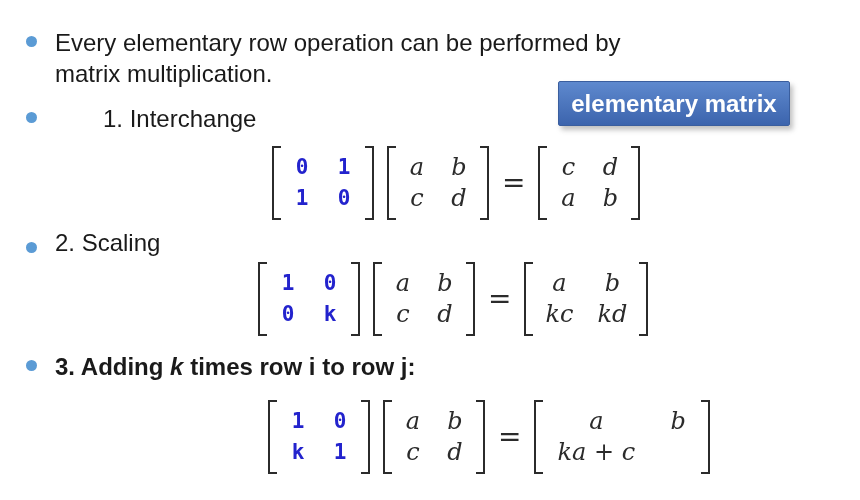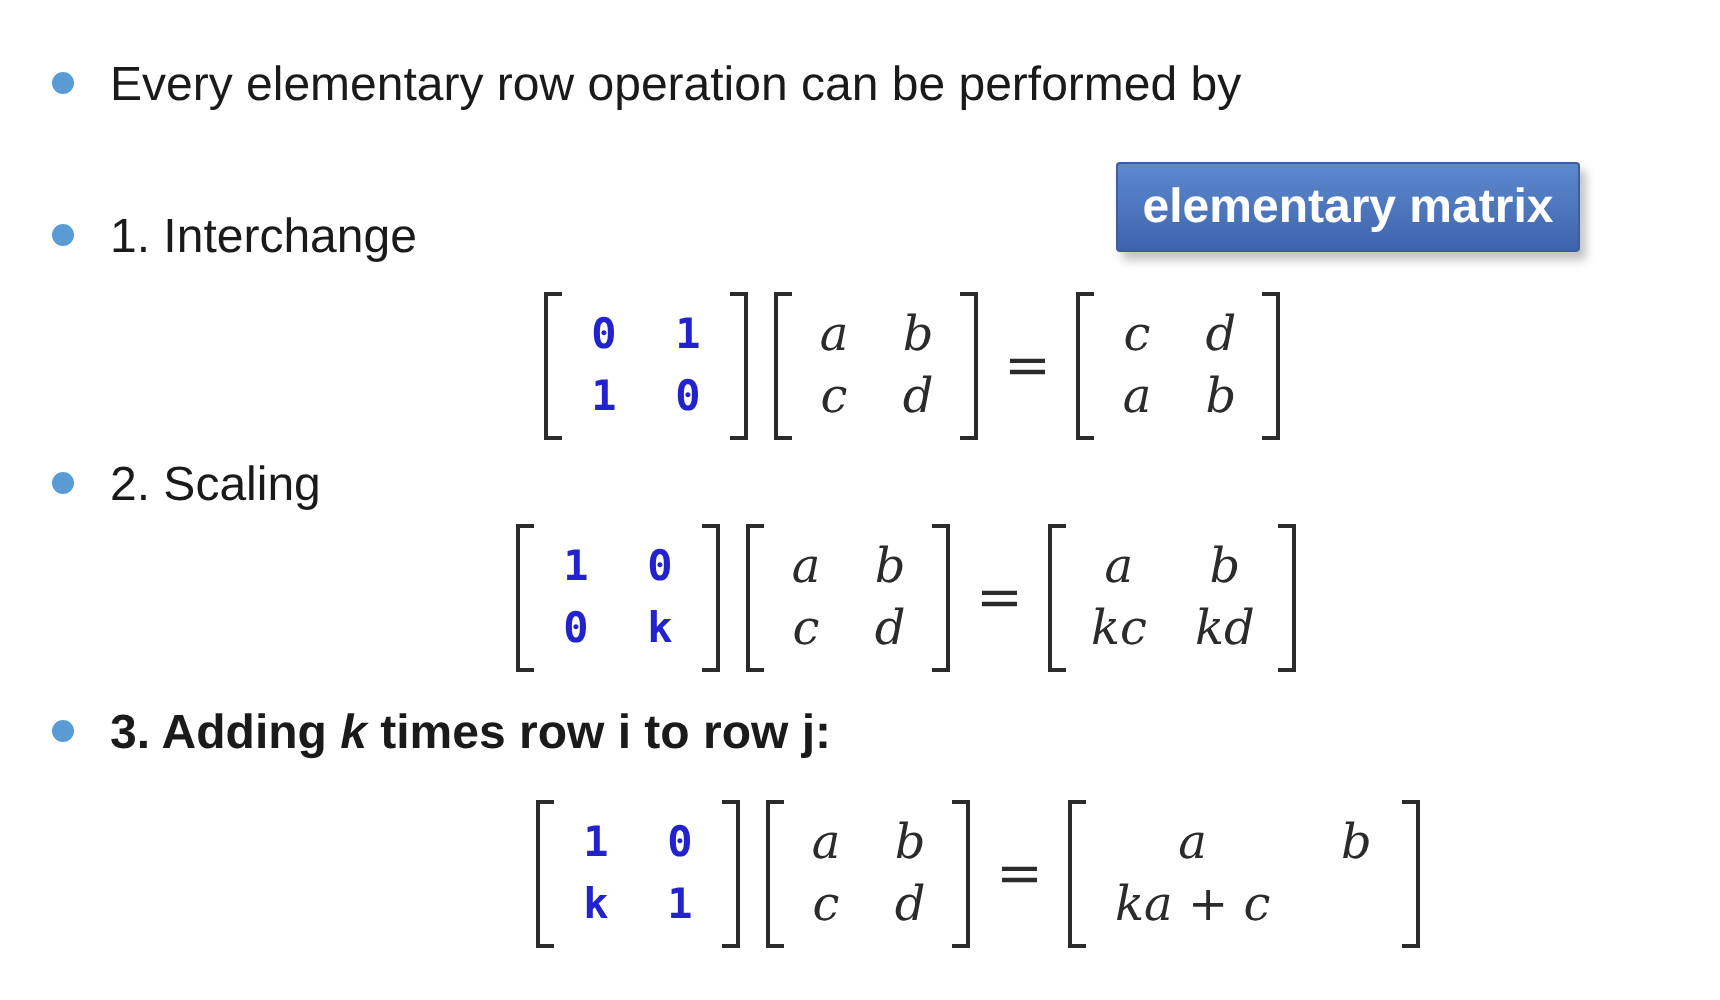--- a/index.html
+++ b/index.html
@@ -135,6 +135,7 @@
     <span class="dot"></span>
     <div class="btext">
       <div>Every elementary row operation can be performed by</div>
+      <div>matrix multiplication.</div>
     </div>
   </div>
 

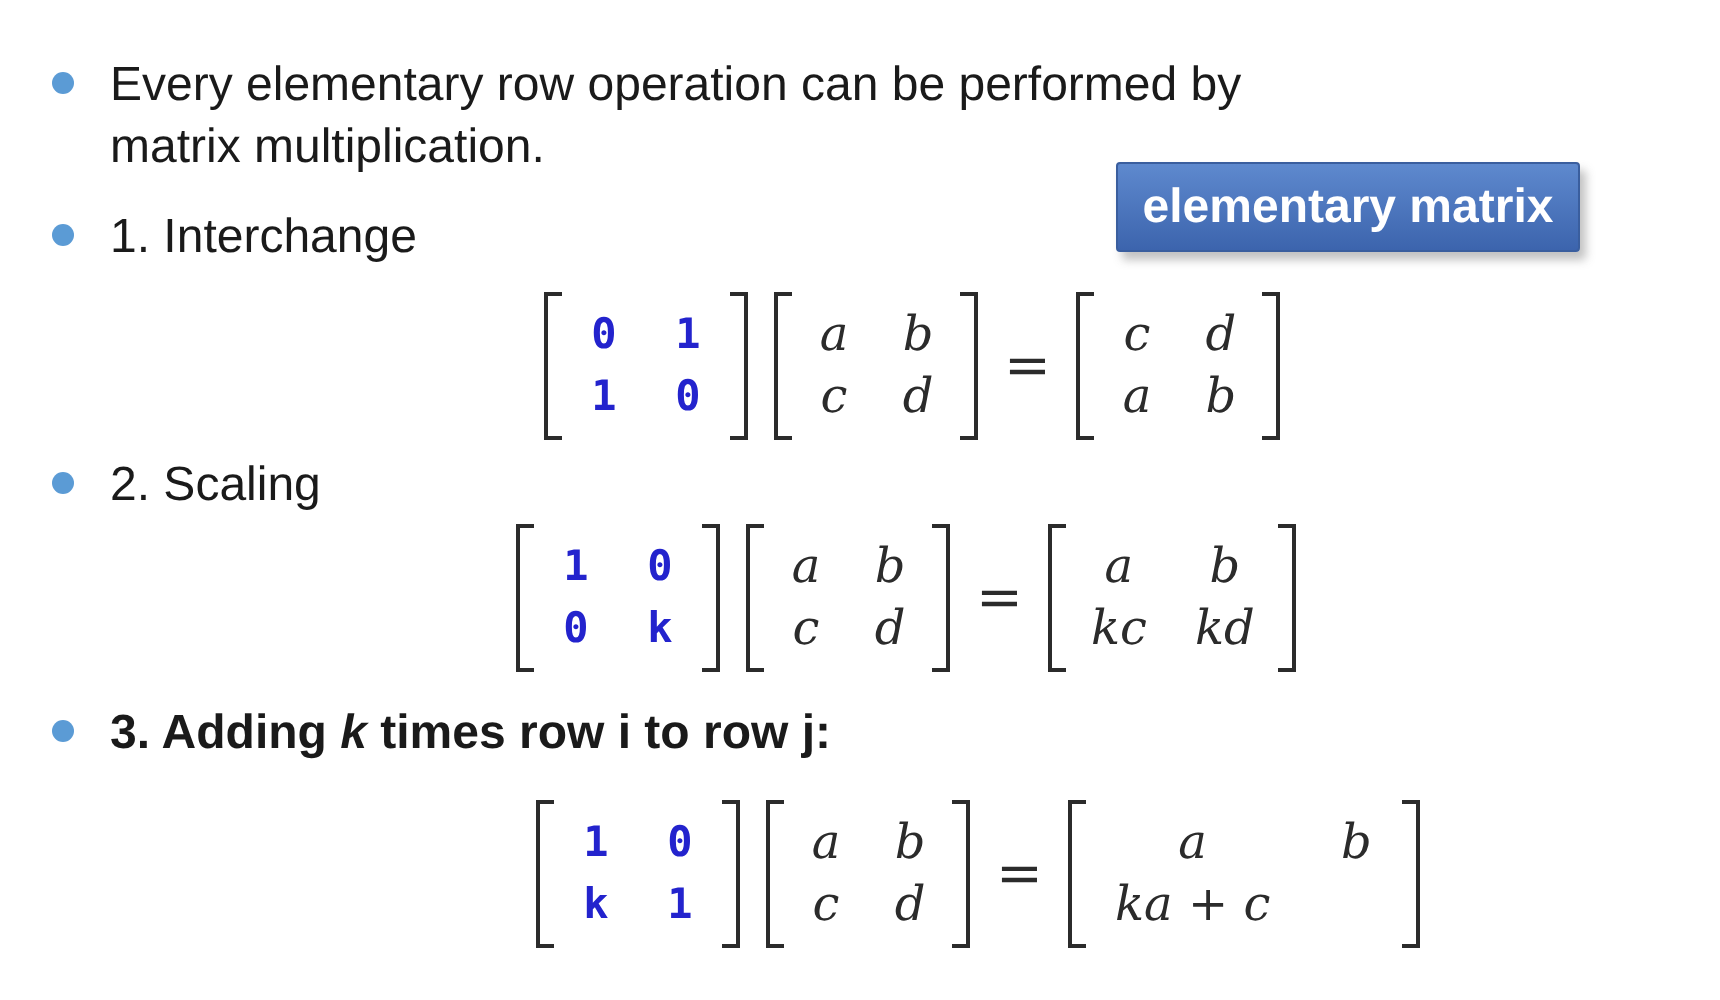--- a/index.html
+++ b/index.html
@@ -122,7 +122,7 @@
   #eq3{left:268px;top:400px;}
   
   #b1{left:26px;top:27px;width:700px;}
-  #b2{left:26px;top:103px;}
+  #b2{left:26px;top:103px;gap:48px;}
   #b3{left:26px;top:227px;}
   #b4{left:26px;top:351px;font-weight:bold;}
 </style>

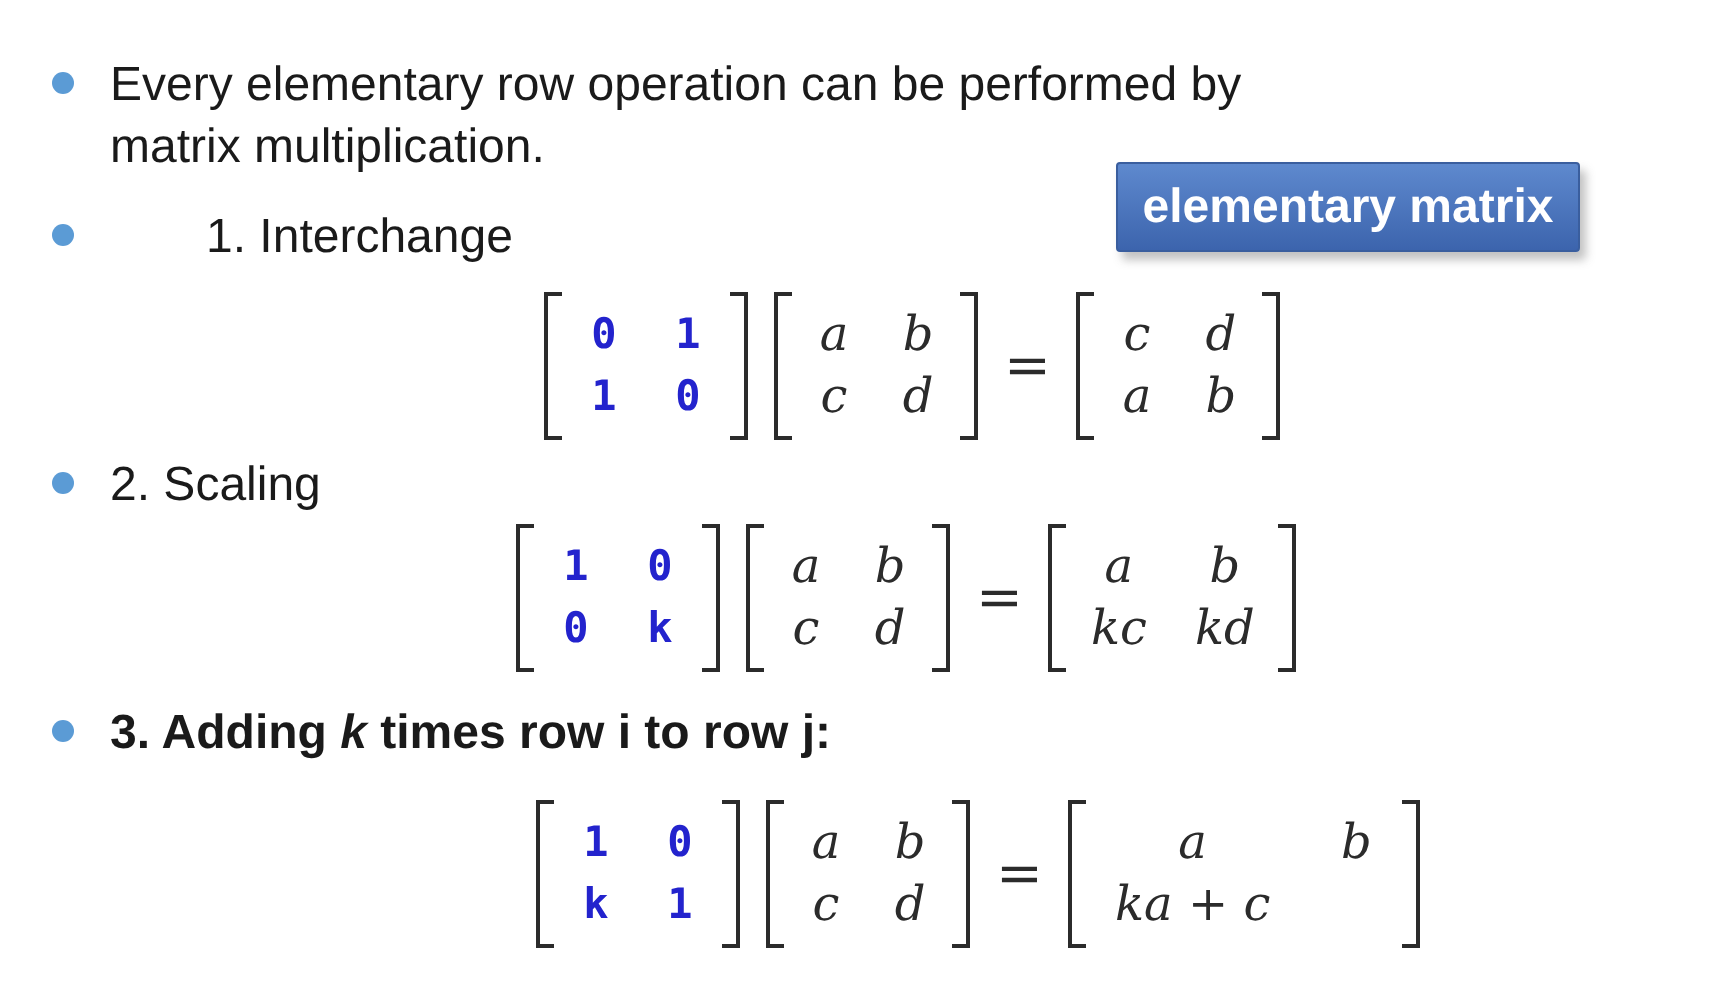--- a/index.html
+++ b/index.html
@@ -123,7 +123,7 @@
   
   #b1{left:26px;top:27px;width:700px;}
   #b2{left:26px;top:103px;gap:48px;}
-  #b3{left:26px;top:227px;}
+  #b3{left:26px;top:227px;align-items:center;}
   #b4{left:26px;top:351px;font-weight:bold;}
 </style>
 </head>

